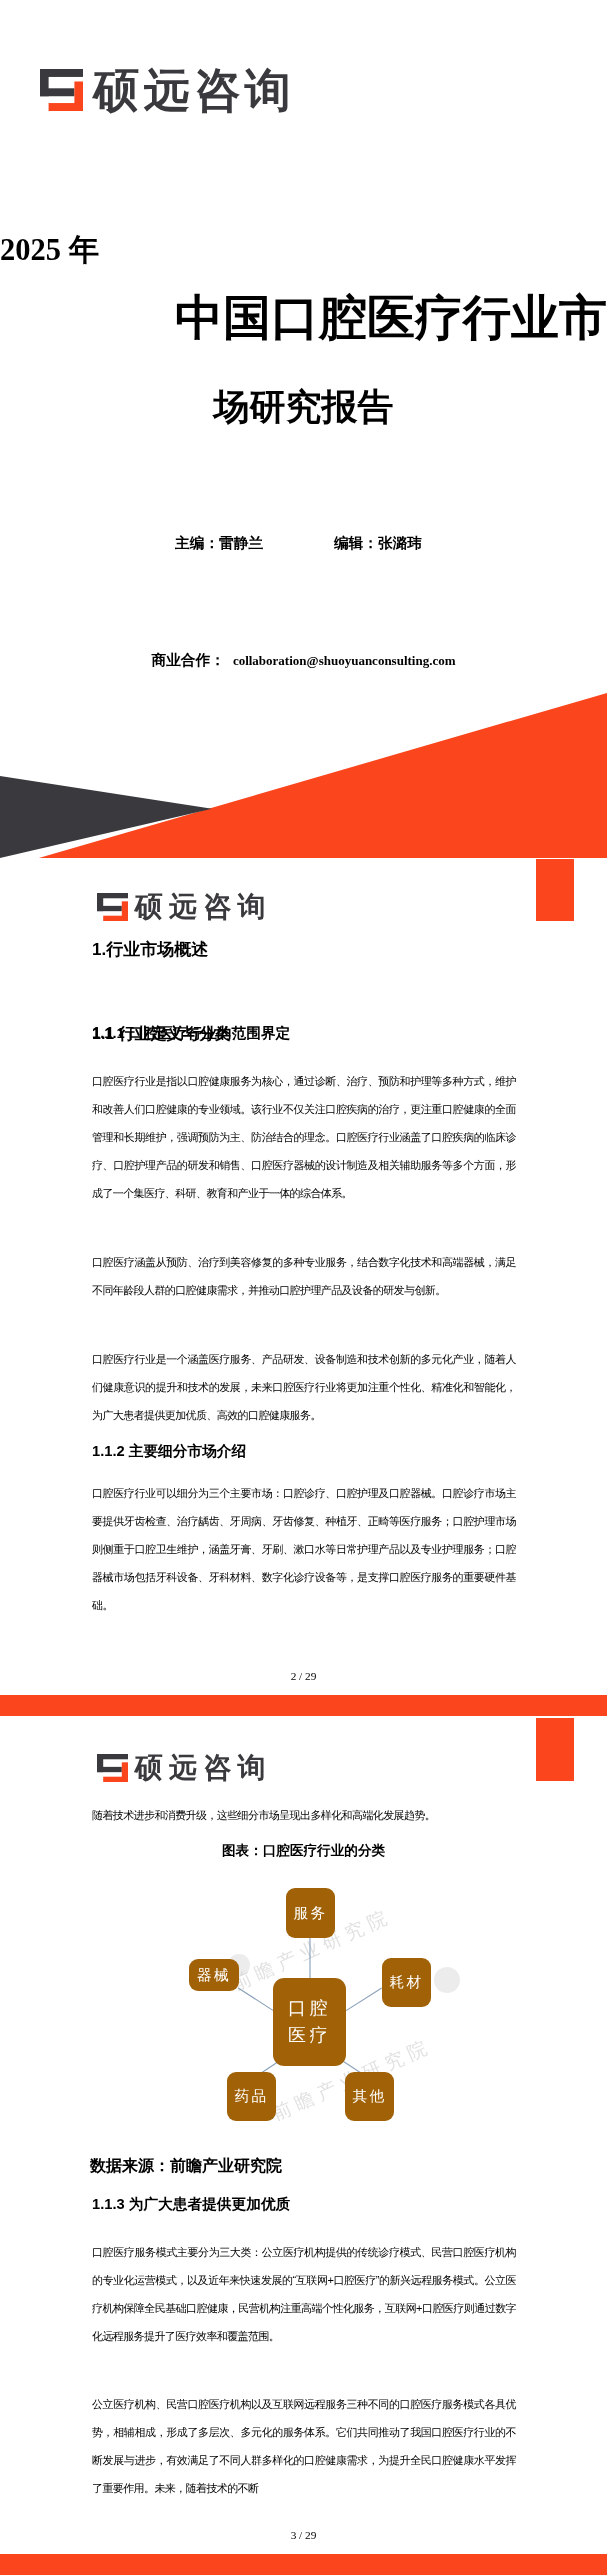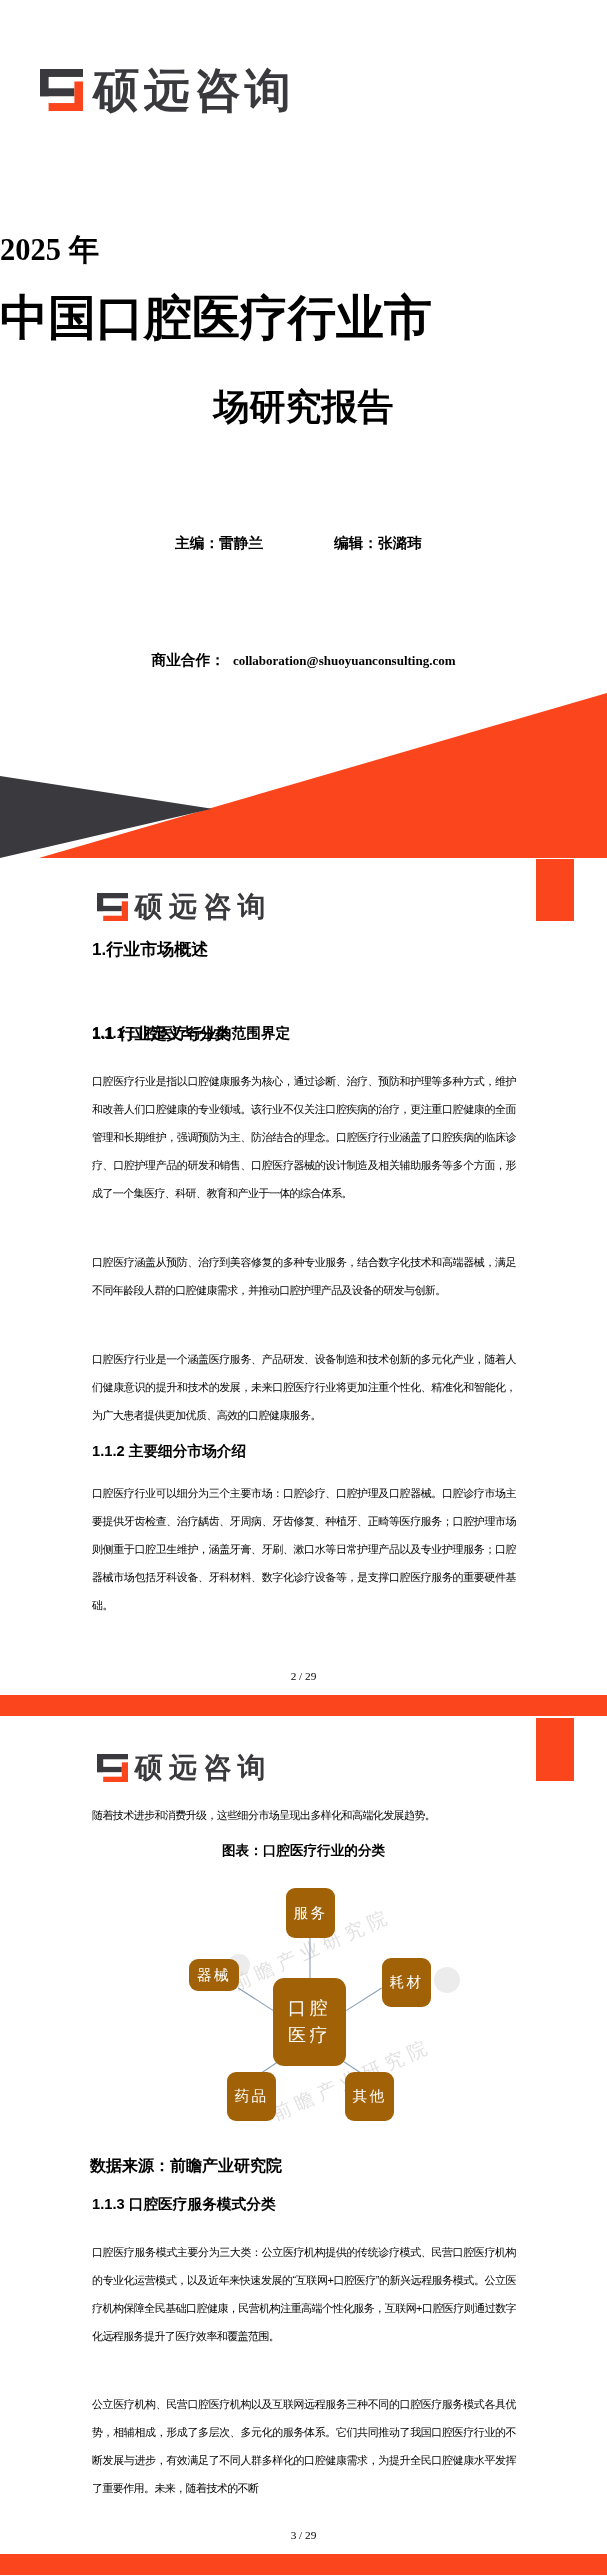--- a/index.html
+++ b/index.html
@@ -17,7 +17,7 @@
 
   
   .year{left:0;top:230px;width:607px;text-align:left;font-family:"Liberation Serif",serif;font-weight:bold;font-size:30.5px;}
-  .title1{left:0;top:294px;width:607px;text-align:left;font-size:48px;font-weight:bold;letter-spacing:0px;line-height:1;}
+  .title1{left:0;top:294px;width:607px;text-align:right;font-size:48px;font-weight:bold;letter-spacing:0px;line-height:1;}
   .title2{left:0;top:389px;width:607px;text-align:center;font-size:36px;font-weight:bold;line-height:1;}
   .credits{left:175px;top:534px;width:247px;display:flex;justify-content:space-between;font-size:14.7px;font-weight:bold;}
   .biz{left:0;top:651px;width:607px;display:flex;justify-content:center;align-items:baseline;gap:8px;}

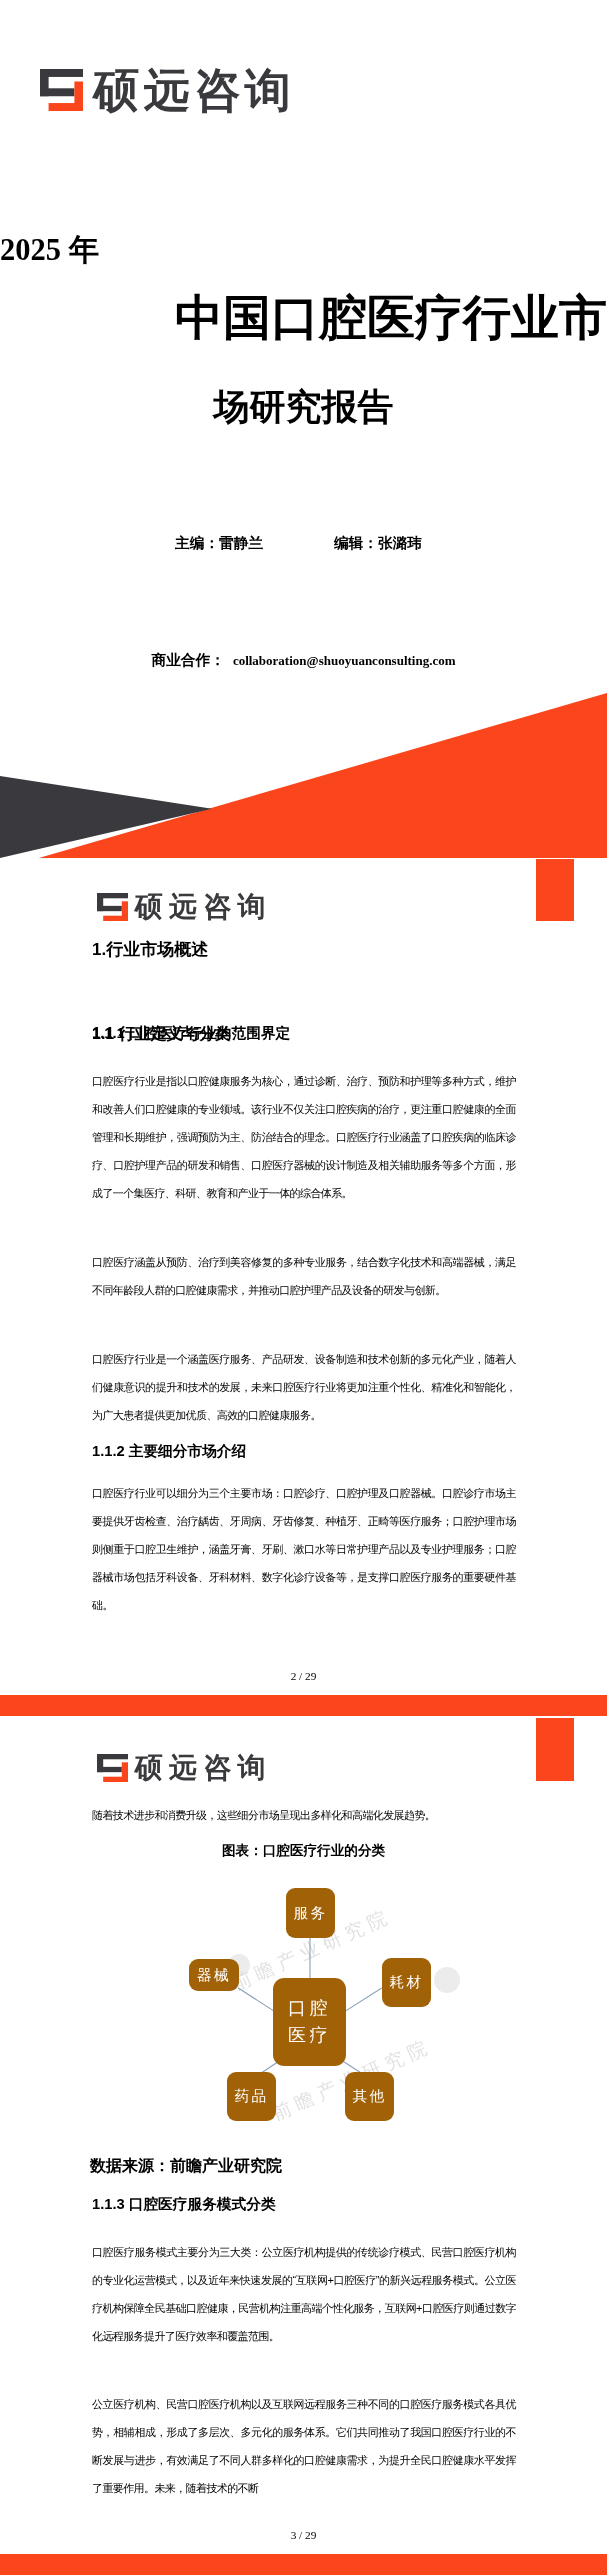--- a/index.html
+++ b/index.html
@@ -151,7 +151,7 @@
   </div>
 
   <div class="abs source">数据来源：前瞻产业研究院</div>
-  <div class="abs h3" style="top:477px;">1.1.3 口腔医疗服务模式分类</div>
+  <div class="abs h3" style="top:477px;">1.1.3 为广大患者提供更加优质</div>
   <div class="abs para" style="top:520px;">口腔医疗服务模式主要分为三大类：公立医疗机构提供的传统诊疗模式、民营口腔医疗机构的专业化运营模式，以及近年来快速发展的“互联网+口腔医疗”的新兴远程服务模式。公立医疗机构保障全民基础口腔健康，民营机构注重高端个性化服务，互联网+口腔医疗则通过数字化远程服务提升了医疗效率和覆盖范围。</div>
   <div class="abs para" style="top:672px;">公立医疗机构、民营口腔医疗机构以及互联网远程服务三种不同的口腔医疗服务模式各具优势，相辅相成，形成了多层次、多元化的服务体系。它们共同推动了我国口腔医疗行业的不断发展与进步，有效满足了不同人群多样化的口腔健康需求，为提升全民口腔健康水平发挥了重要作用。未来，随着技术的不断</div>
 

